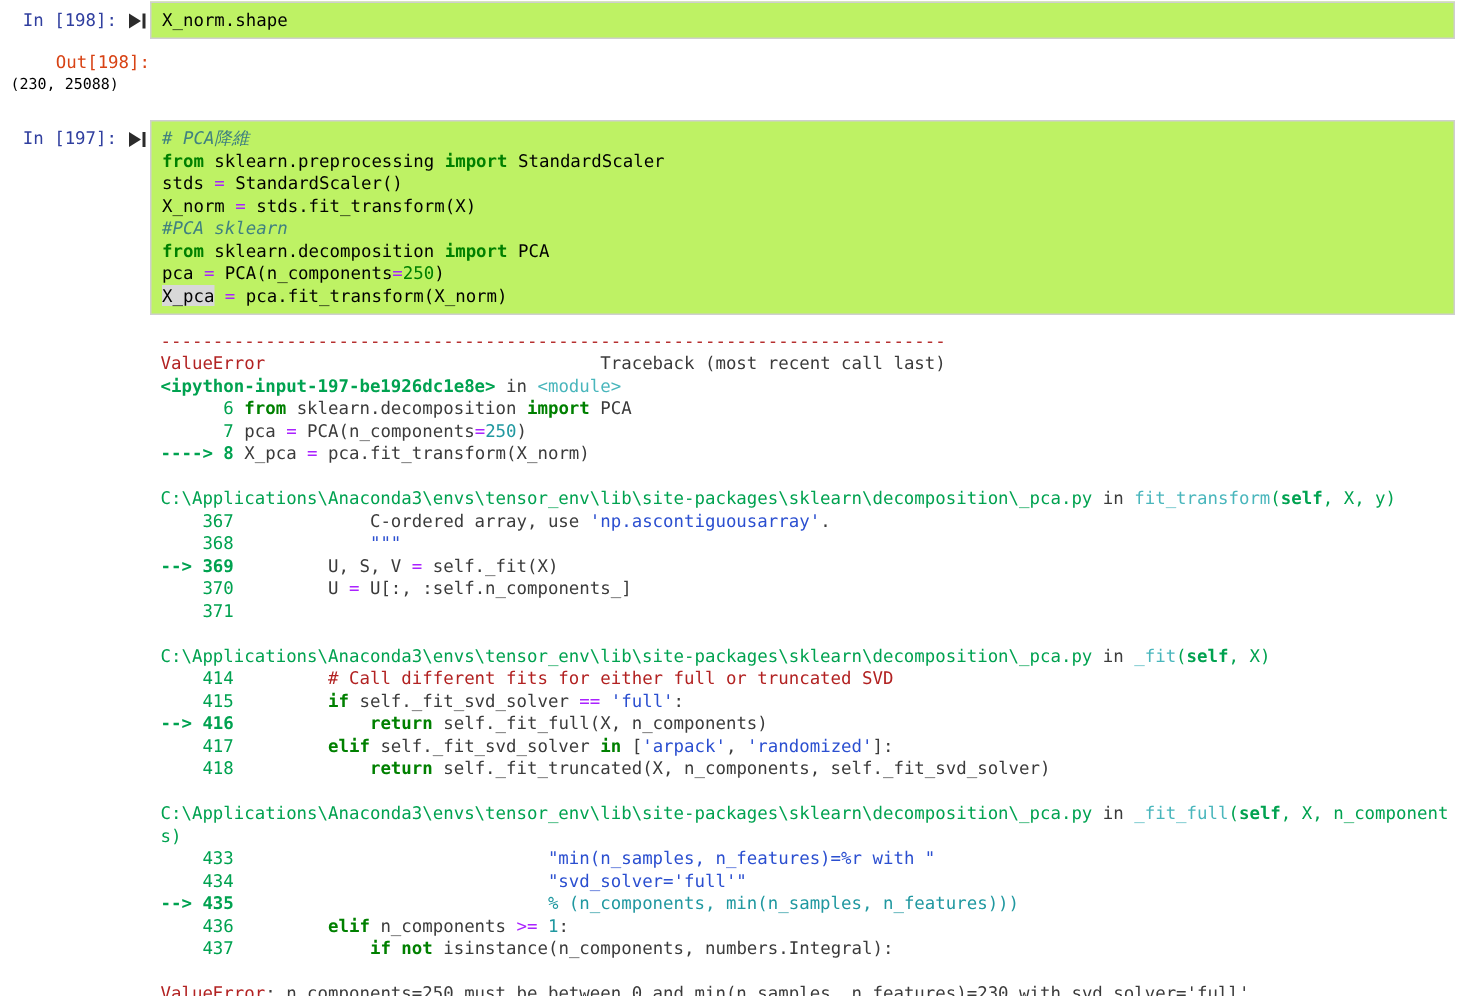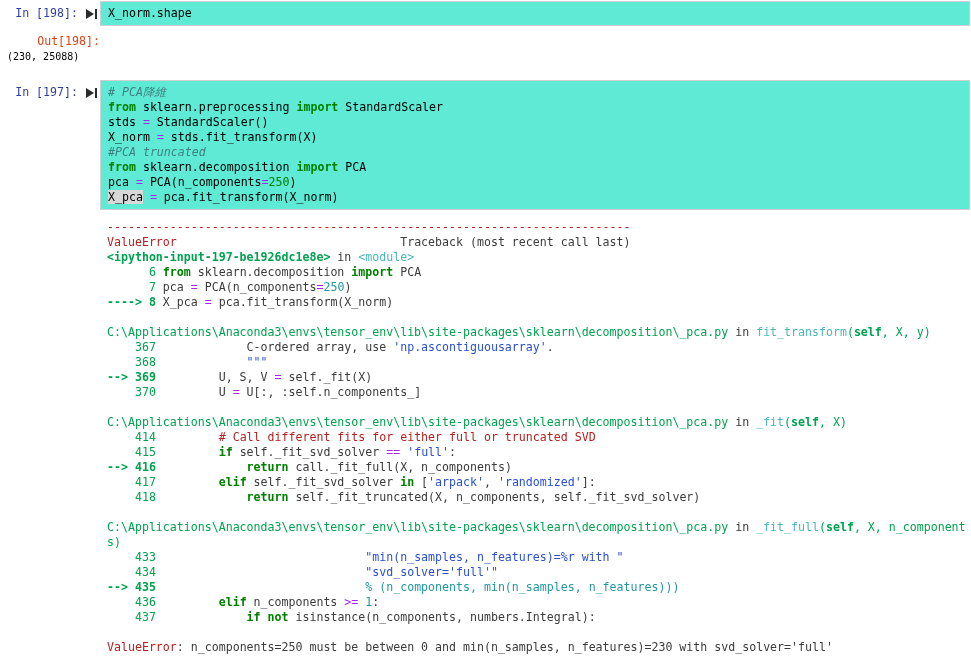--- a/index.html
+++ b/index.html
@@ -48,7 +48,7 @@
   .input-box {
     flex: 1;
     margin-right: 1px;
-    background: #5eead4;
+    background: #bef264;
     border: 1px solid #cfcfcf;
     padding: 4px 0 4px 7px;
     box-sizing: border-box;

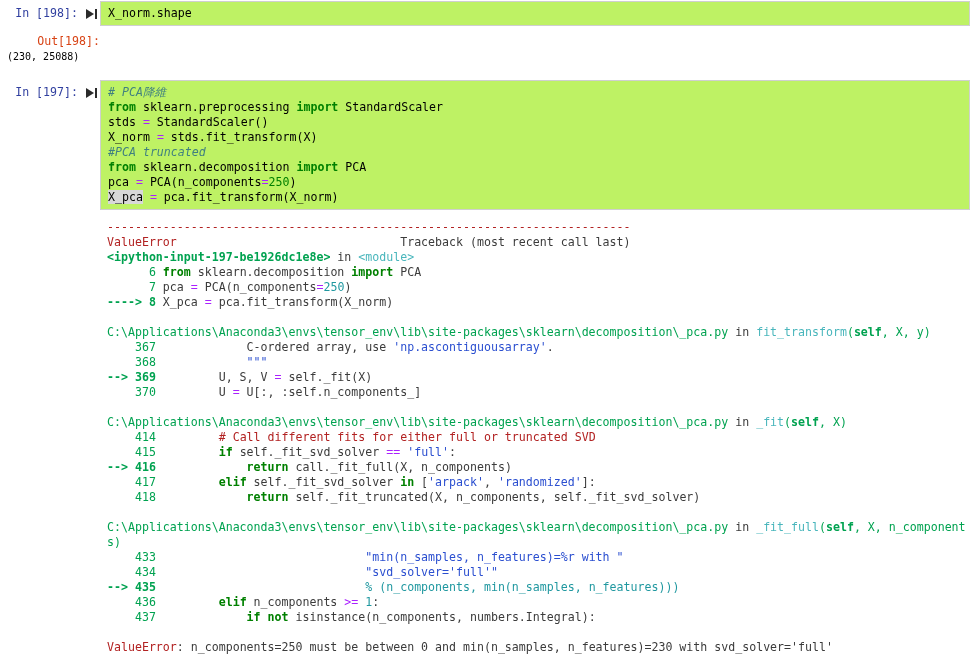--- a/index.html
+++ b/index.html
@@ -136,7 +136,7 @@
             <div class="line"><span class="tk-k">from</span><span> sklearn.preprocessing </span><span class="tk-k">import</span><span> StandardScaler</span></div>
             <div class="line"><span>stds </span><span class="tk-o">=</span><span> StandardScaler()</span></div>
             <div class="line"><span>X_norm </span><span class="tk-o">=</span><span> stds.fit_transform(X)</span></div>
-            <div class="line"><span class="tk-c">#PCA truncated</span></div>
+            <div class="line"><span class="tk-c">#PCA sklearn</span></div>
             <div class="line"><span class="tk-k">from</span><span> sklearn.decomposition </span><span class="tk-k">import</span><span> PCA</span></div>
             <div class="line"><span>pca </span><span class="tk-o">=</span><span> PCA(n_components</span><span class="tk-o">=</span><span class="tk-n">250</span><span>)</span></div>
             <div class="line"><span class="tk-hl">X_pca</span><span> </span><span class="tk-o">=</span><span> pca.fit_transform(X_norm)</span></div>

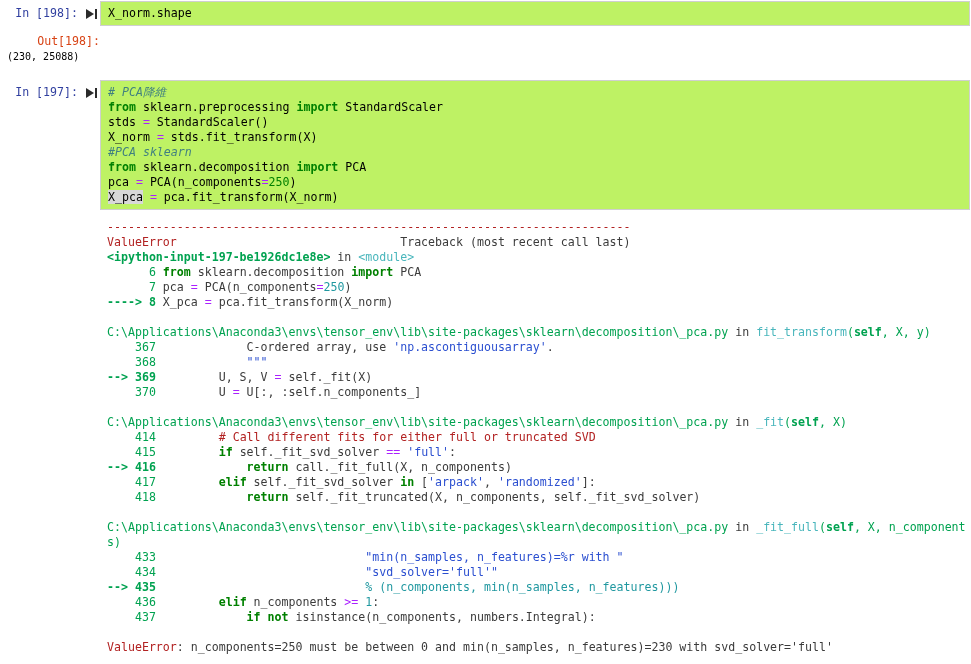--- a/index.html
+++ b/index.html
@@ -156,6 +156,7 @@
         <div class="line"><span class="tk-g">    368 </span><span>            </span><span class="tk-s">"""</span></div>
         <div class="line"><span class="tk-gb">--&gt; 369 </span><span>        U, S, V </span><span class="tk-o">=</span><span> self._fit(X)</span></div>
         <div class="line"><span class="tk-g">    370 </span><span>        U </span><span class="tk-o">=</span><span> U[:, :self.n_components_]</span></div>
+        <div class="line"><span class="tk-g">    371 </span></div>
         <div class="line">&nbsp;</div>
         <div class="line"><span class="tk-g">C:\Applications\Anaconda3\envs\tensor_env\lib\site-packages\sklearn\decomposition\_pca.py</span><span> in </span><span class="tk-cy">_fit</span><span class="tk-g">(</span><span class="tk-gb">self</span><span class="tk-g">, X)</span></div>
         <div class="line"><span class="tk-g">    414 </span><span>        </span><span class="tk-cr"># Call different fits for either full or truncated SVD</span></div>

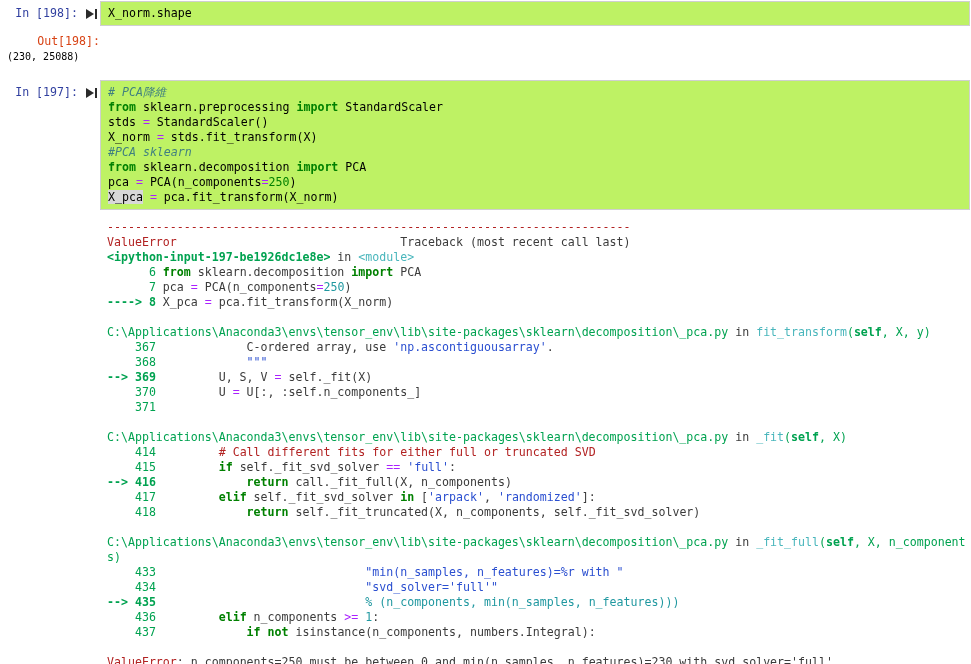--- a/index.html
+++ b/index.html
@@ -161,7 +161,7 @@
         <div class="line"><span class="tk-g">C:\Applications\Anaconda3\envs\tensor_env\lib\site-packages\sklearn\decomposition\_pca.py</span><span> in </span><span class="tk-cy">_fit</span><span class="tk-g">(</span><span class="tk-gb">self</span><span class="tk-g">, X)</span></div>
         <div class="line"><span class="tk-g">    414 </span><span>        </span><span class="tk-cr"># Call different fits for either full or truncated SVD</span></div>
         <div class="line"><span class="tk-g">    415 </span><span>        </span><span class="tk-k">if</span><span> self._fit_svd_solver </span><span class="tk-o">==</span><span> </span><span class="tk-s">'full'</span><span>:</span></div>
-        <div class="line"><span class="tk-gb">--&gt; 416 </span><span>            </span><span class="tk-k">return</span><span> call._fit_full(X, n_components)</span></div>
+        <div class="line"><span class="tk-gb">--&gt; 416 </span><span>            </span><span class="tk-k">return</span><span> self._fit_full(X, n_components)</span></div>
         <div class="line"><span class="tk-g">    417 </span><span>        </span><span class="tk-k">elif</span><span> self._fit_svd_solver </span><span class="tk-k">in</span><span> [</span><span class="tk-s">'arpack'</span><span>, </span><span class="tk-s">'randomized'</span><span>]:</span></div>
         <div class="line"><span class="tk-g">    418 </span><span>            </span><span class="tk-k">return</span><span> self._fit_truncated(X, n_components, self._fit_svd_solver)</span></div>
         <div class="line">&nbsp;</div>

